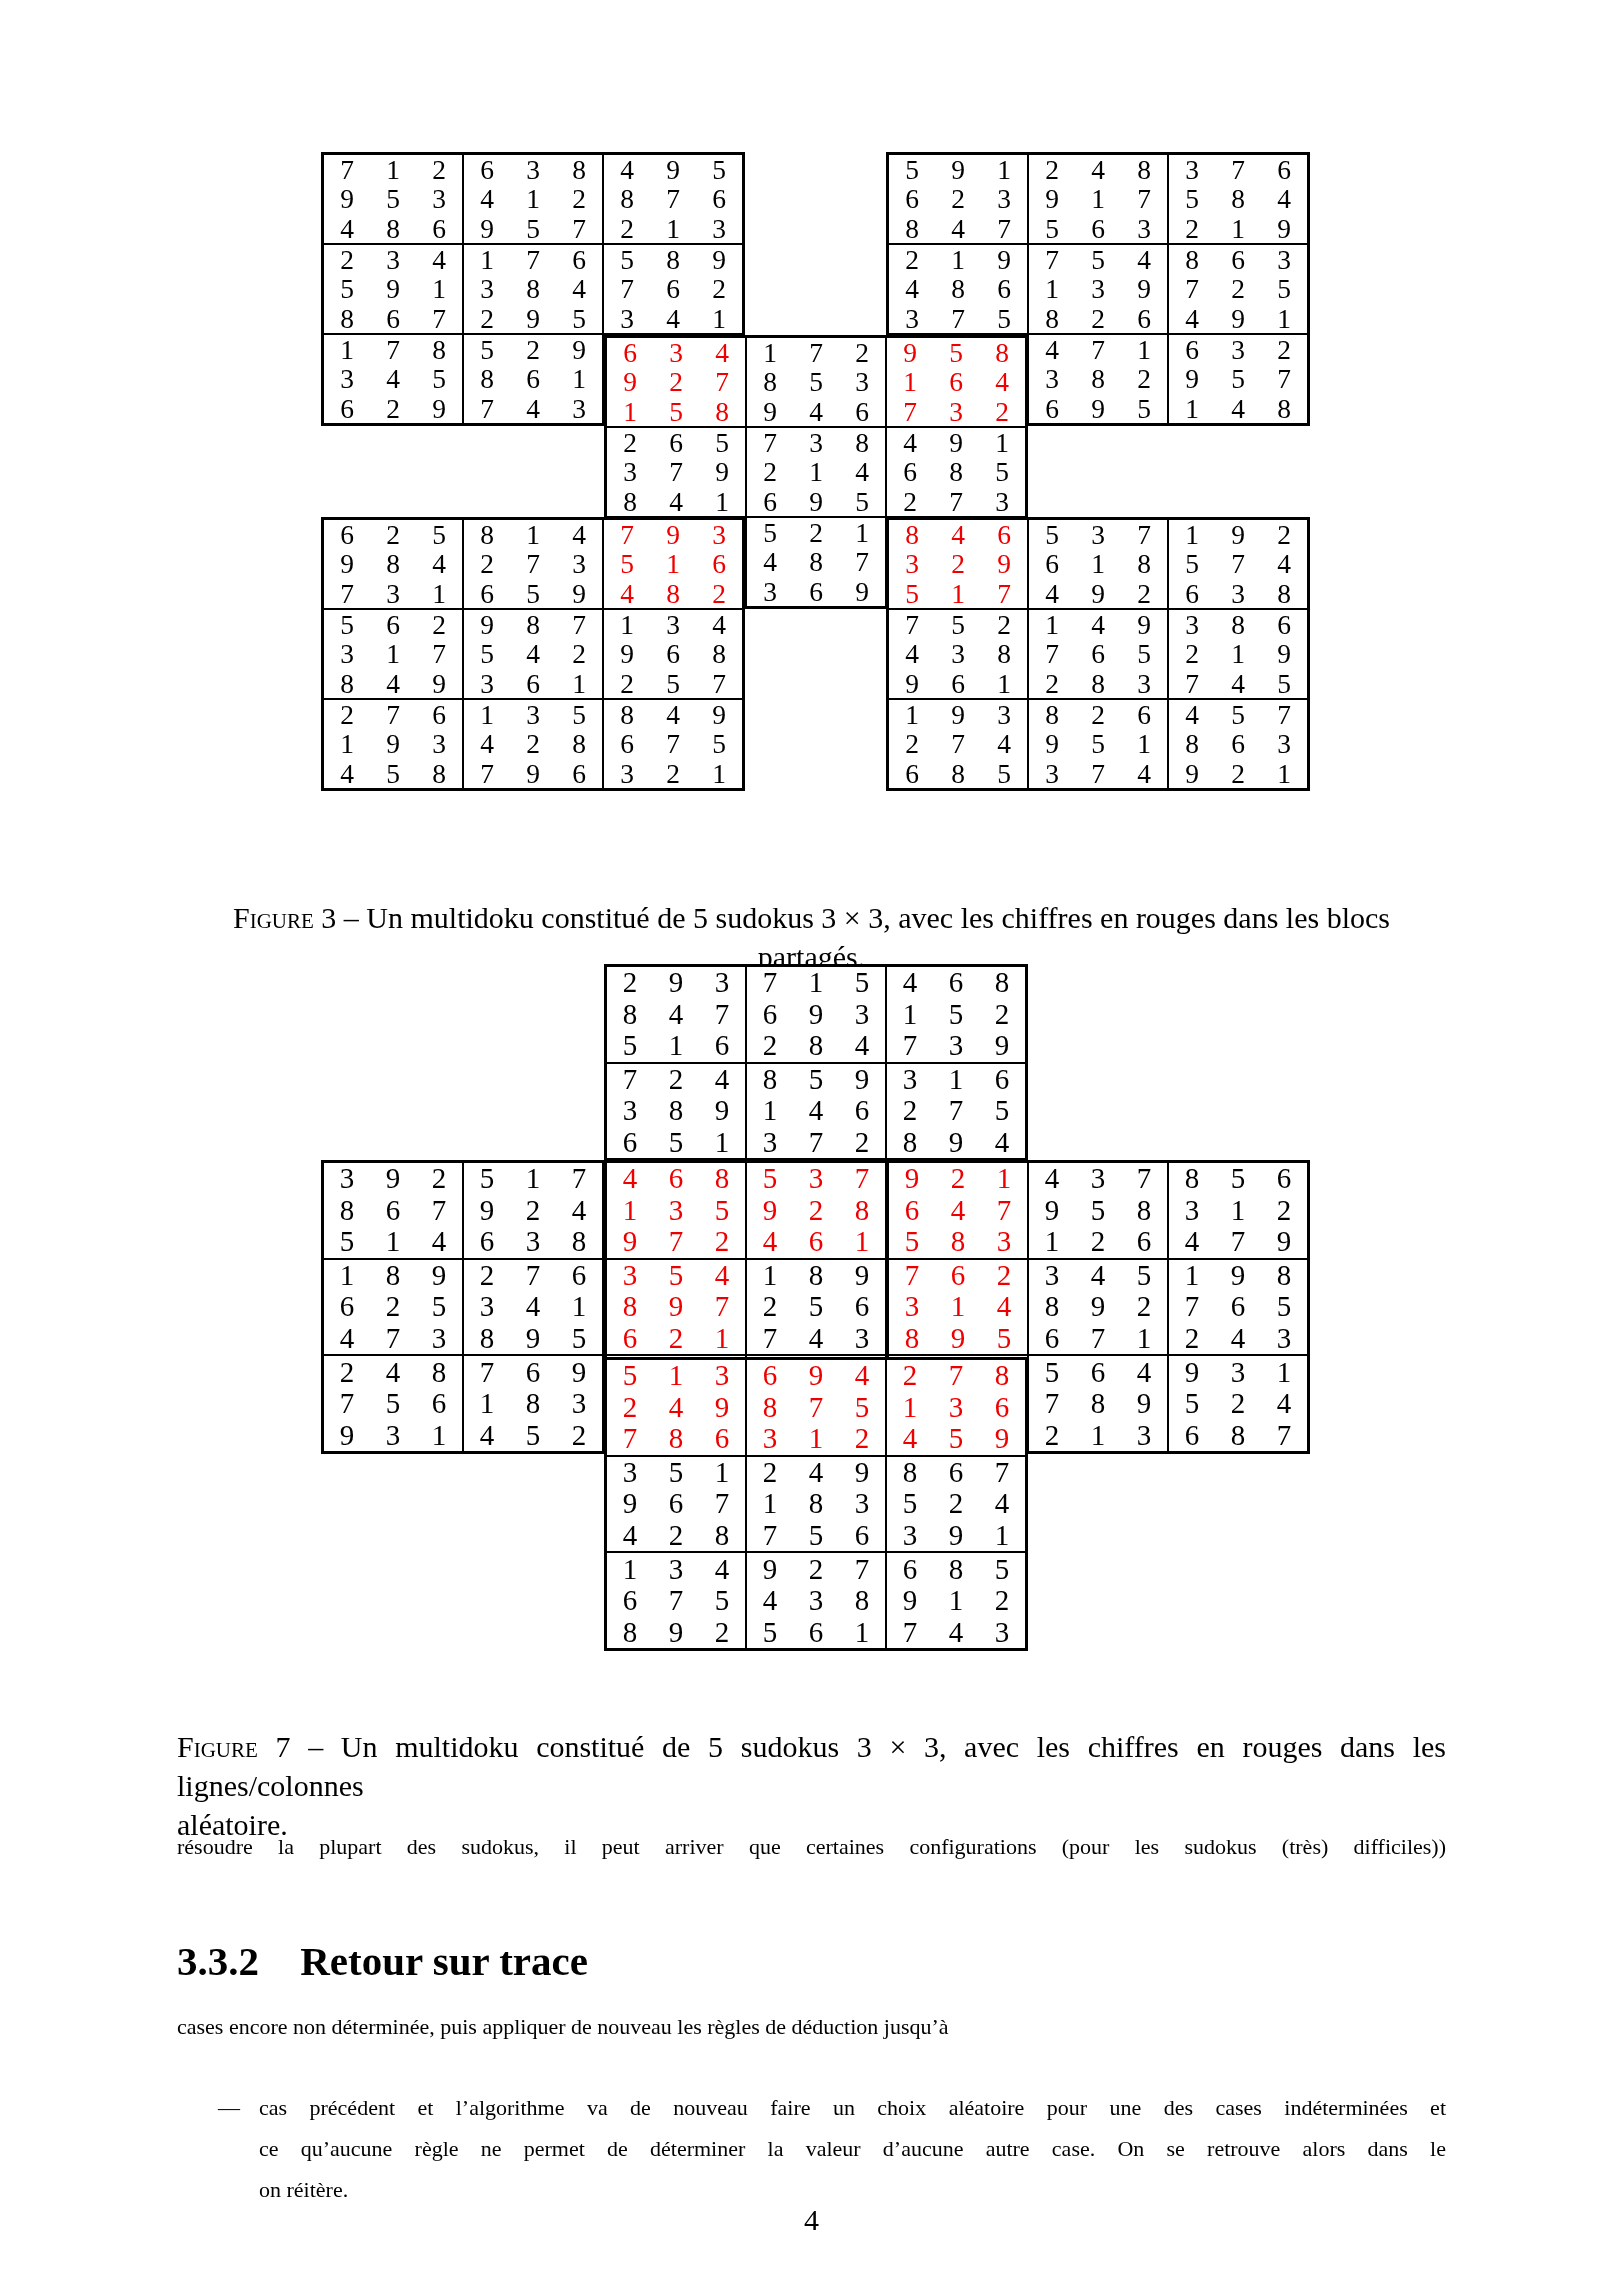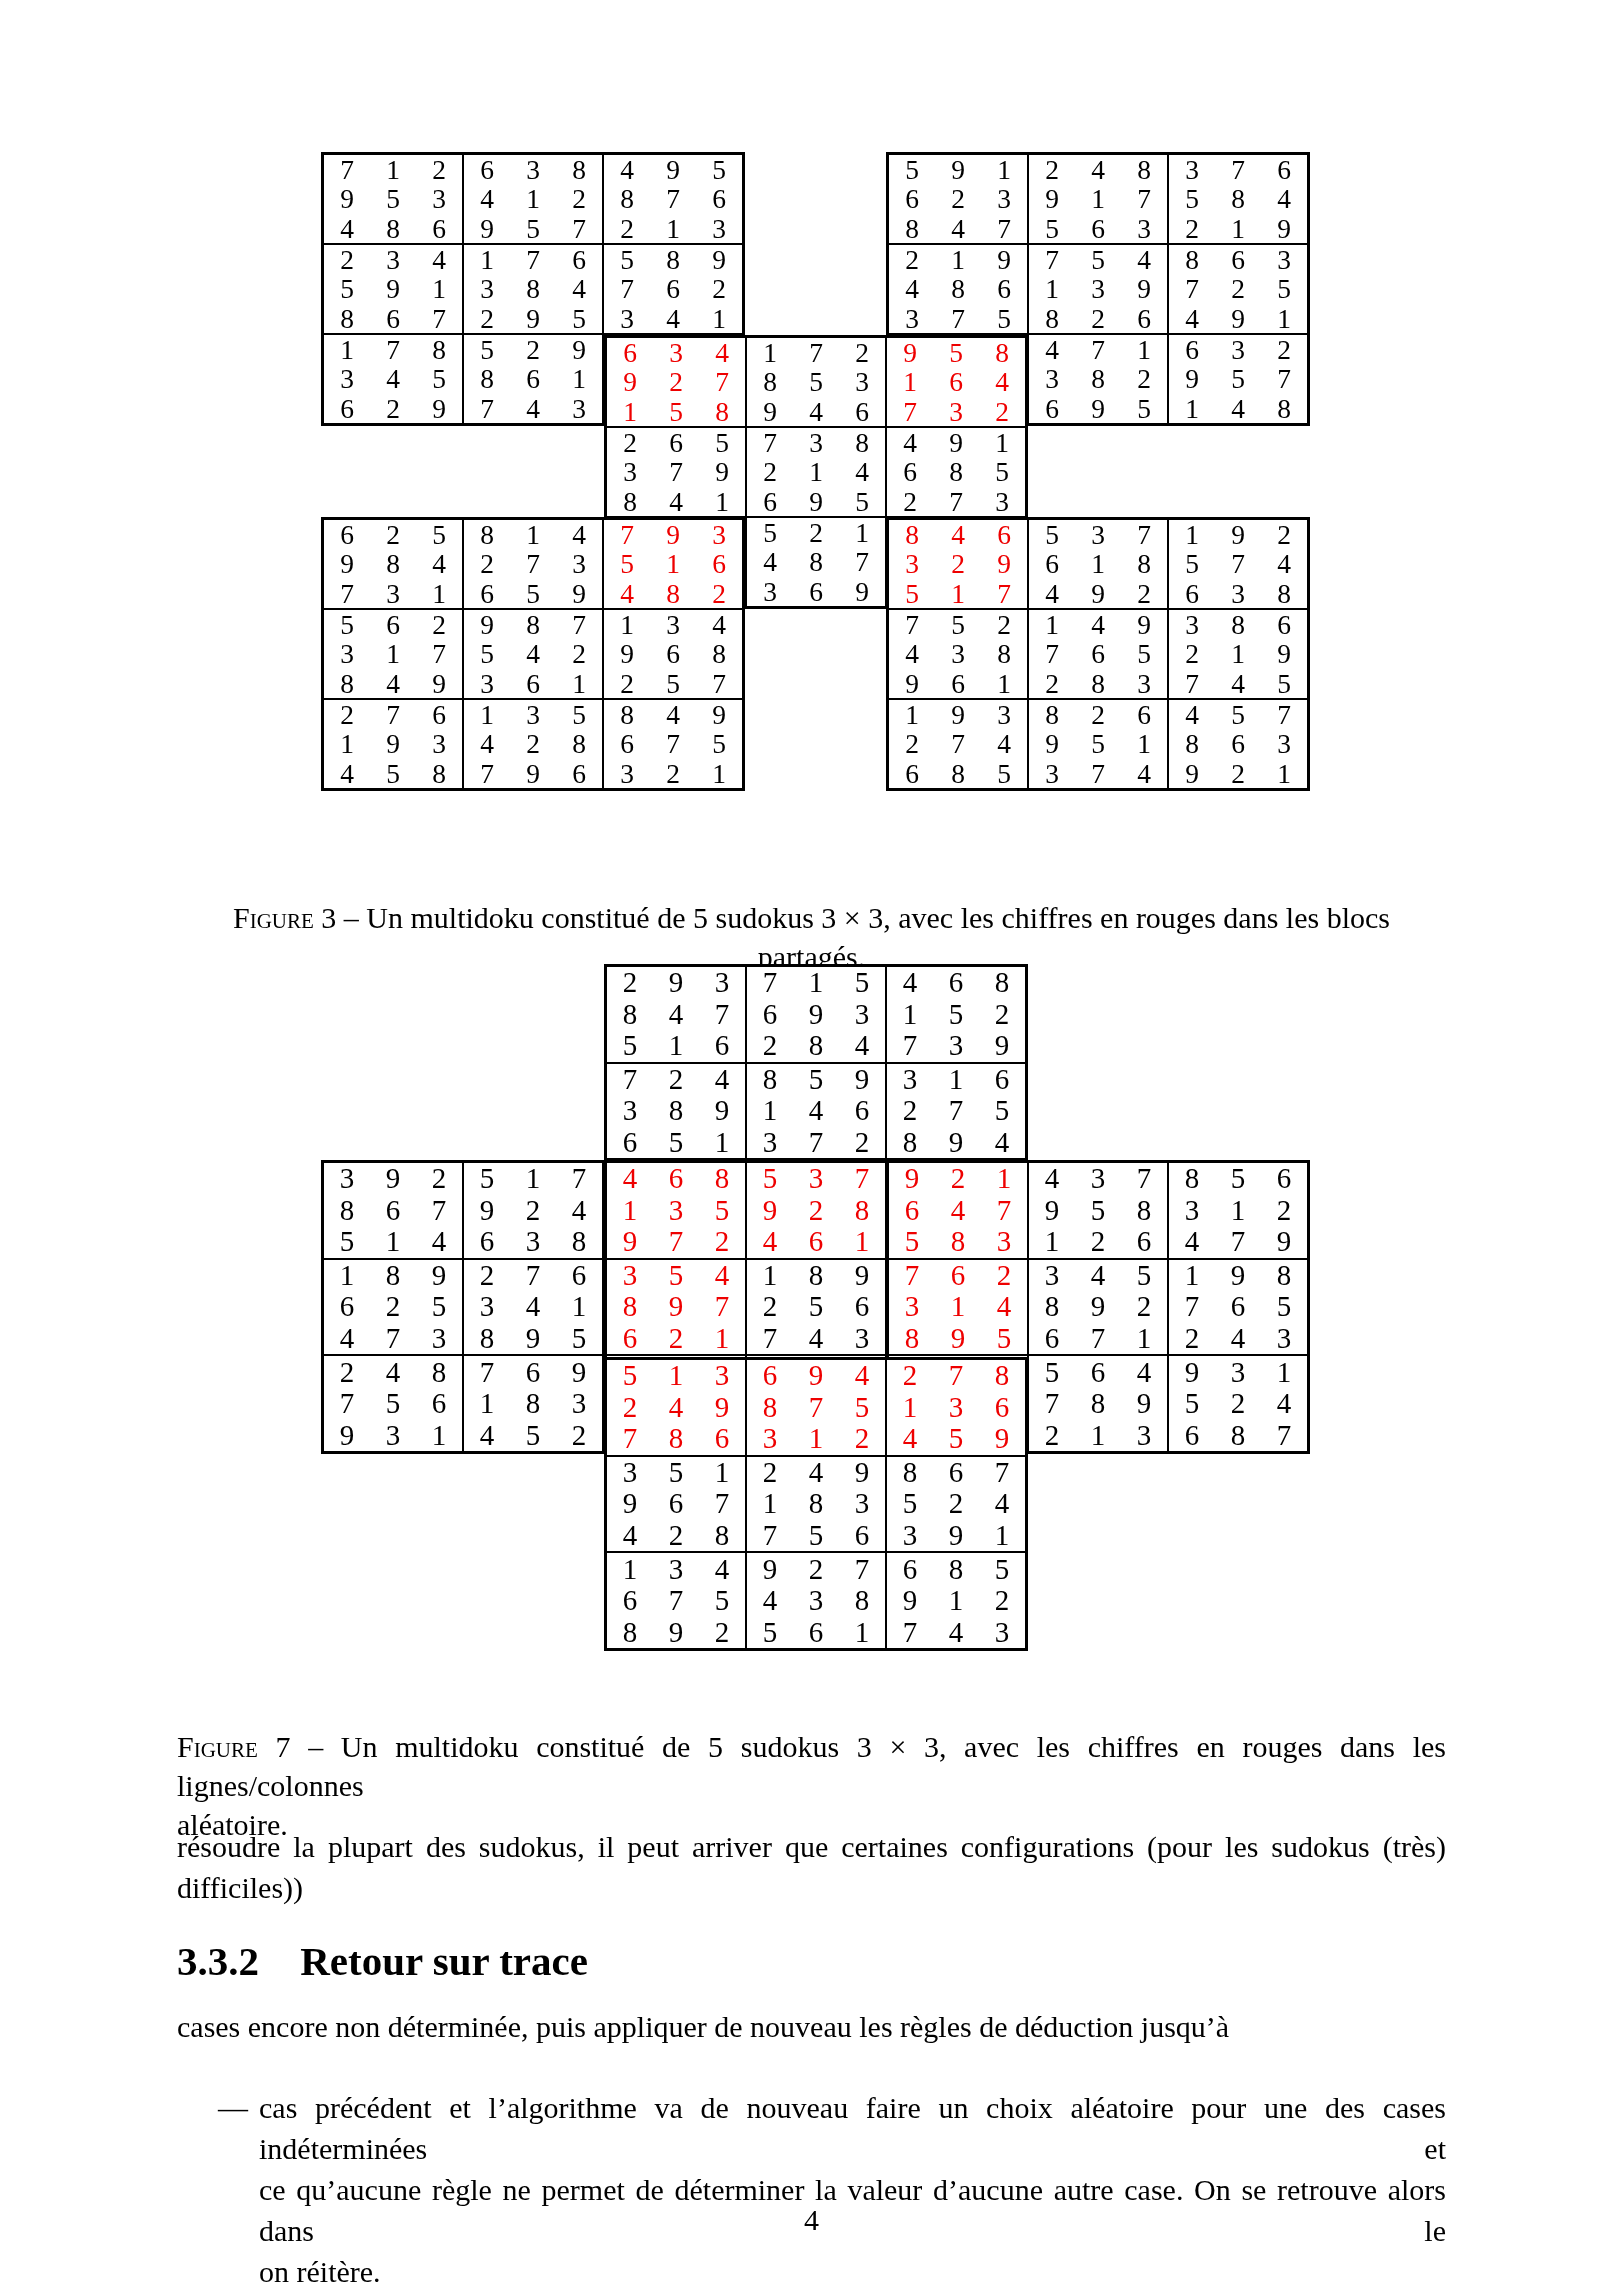--- a/index.html
+++ b/index.html
@@ -26,7 +26,7 @@
   .jline{text-align:justify;text-align-last:justify;}
 
   
-  .textblock{position:absolute;left:177px;width:1269px;font-size:30px;line-height:41px;}
+  .textblock{position:absolute;left:177px;width:1269px;font-size:22px;line-height:41px;}
   #para-intro{top:1826px;}
   #heading{top:1941px;font-weight:bold;font-size:41px;}
   #heading .hnum{display:inline-block;margin-right:31px;}

